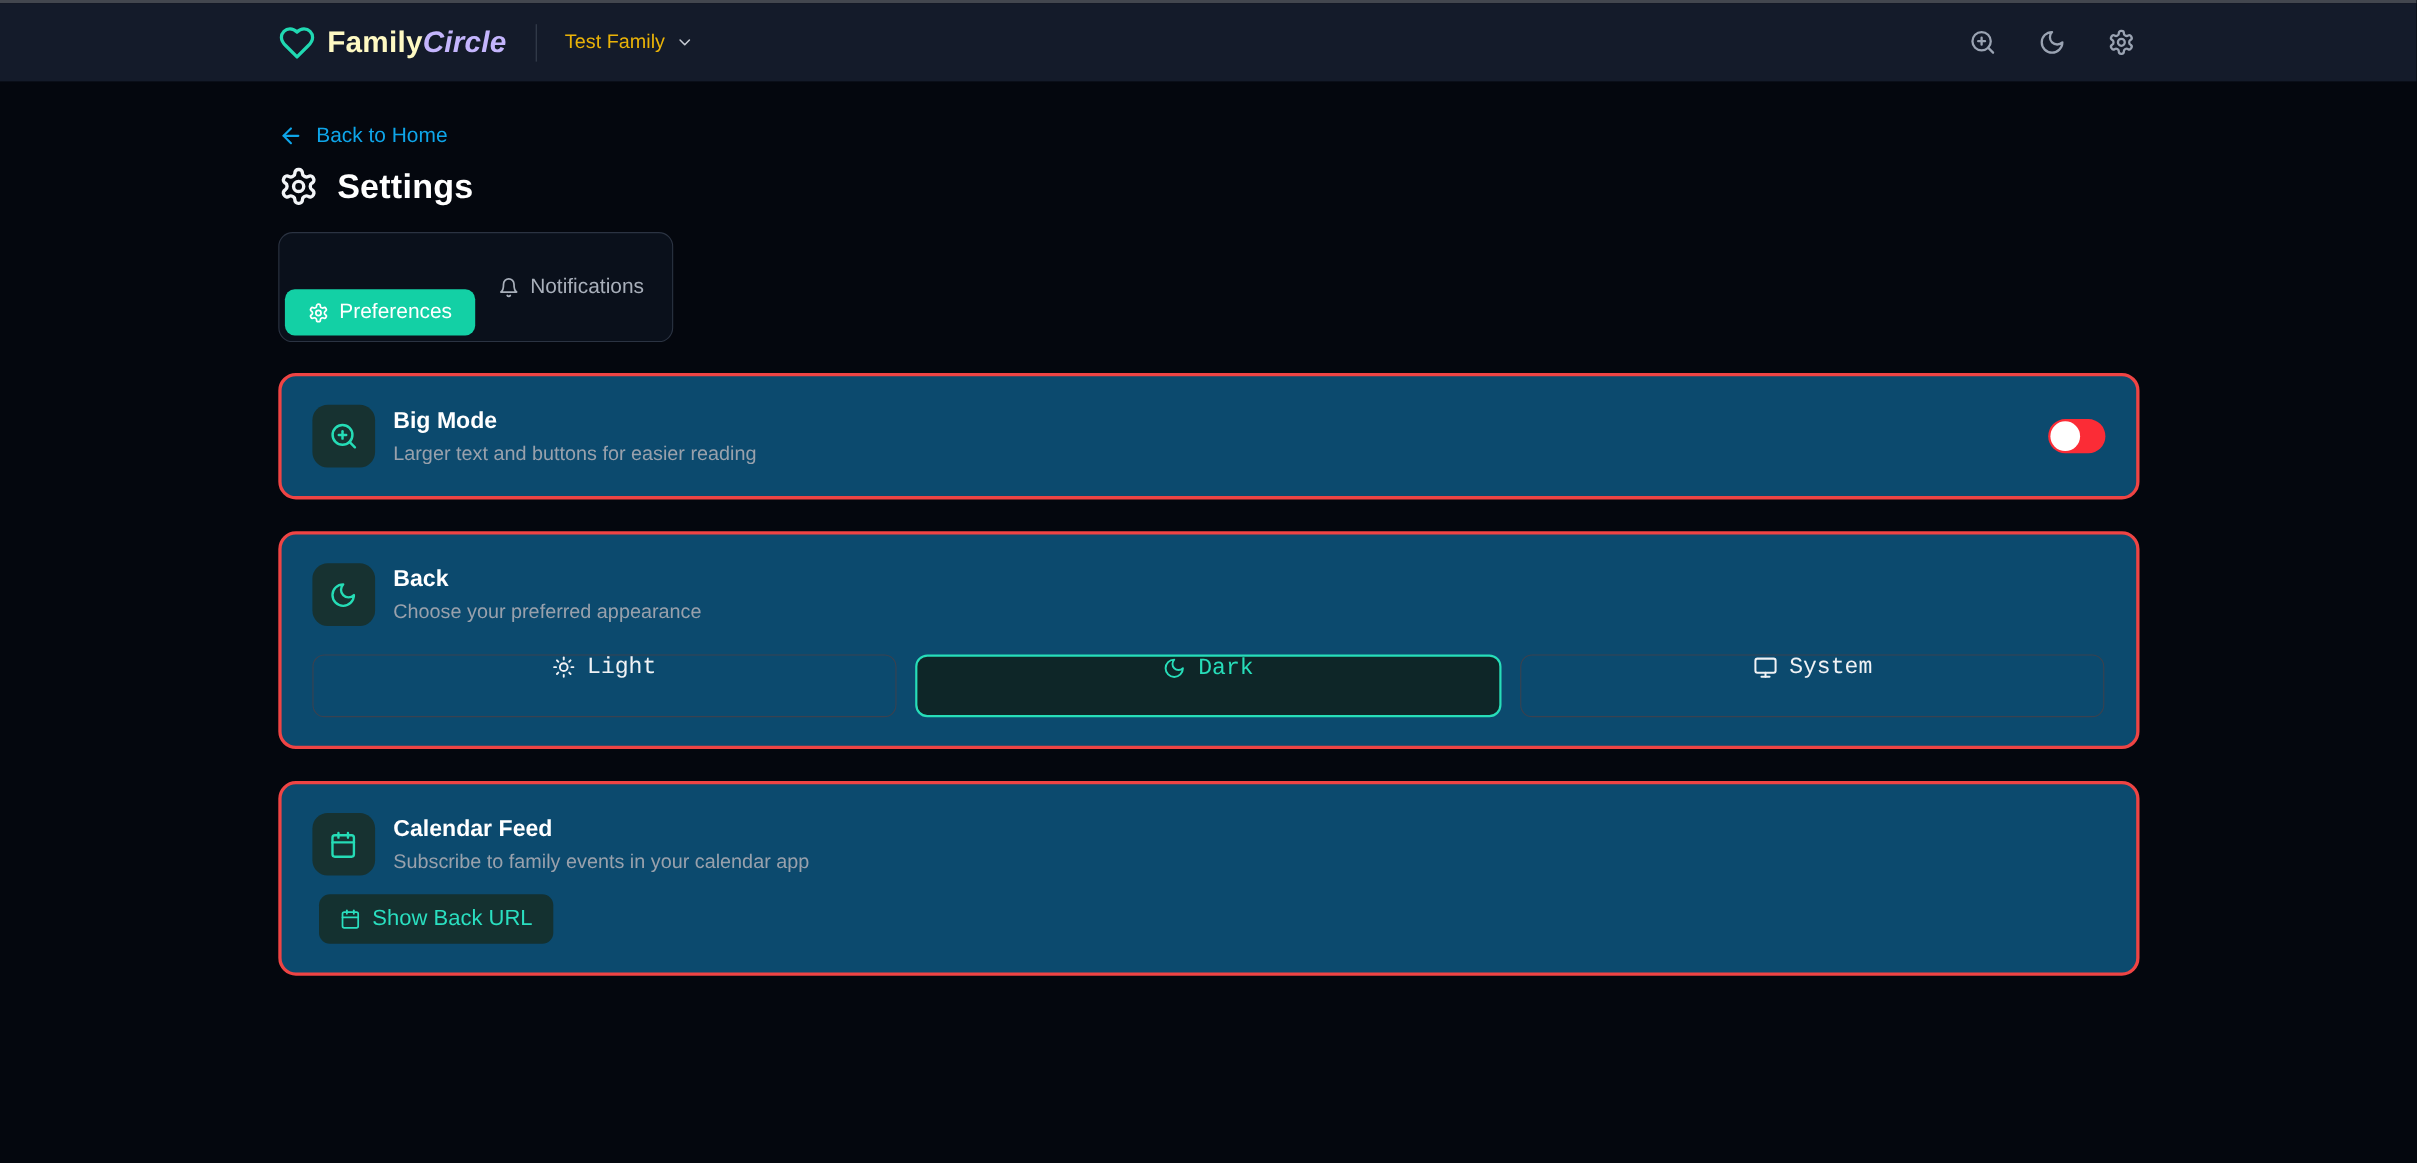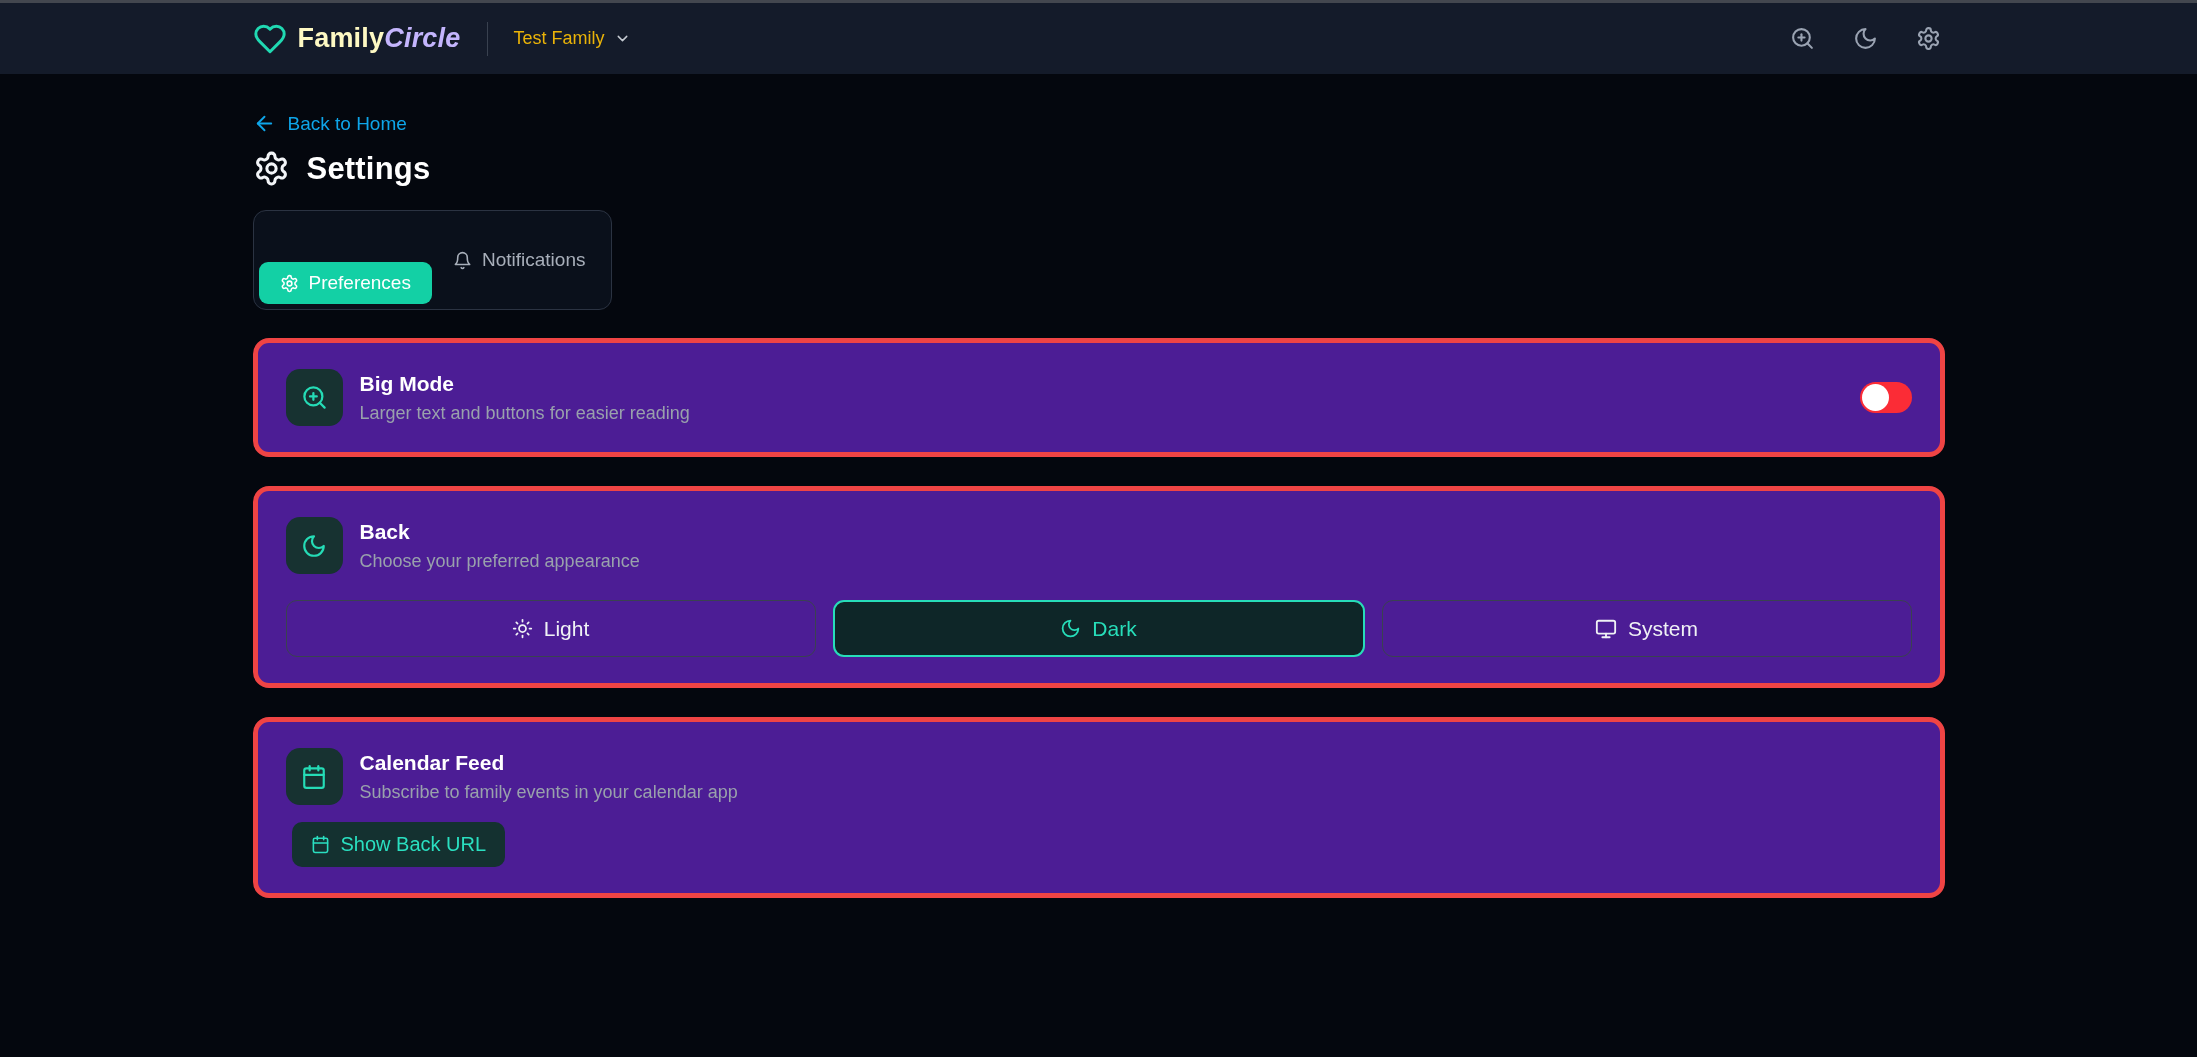--- a/index.html
+++ b/index.html
@@ -73,8 +73,8 @@
 
   .card {
     width: 1692px;
-    background: #4c1d95;
-    border: 5px solid #ef4444;
+    background: #0c4a6e;
+    border: 3px solid #ef4444;
     border-radius: 16px;
     padding: 26px 28px;
   }

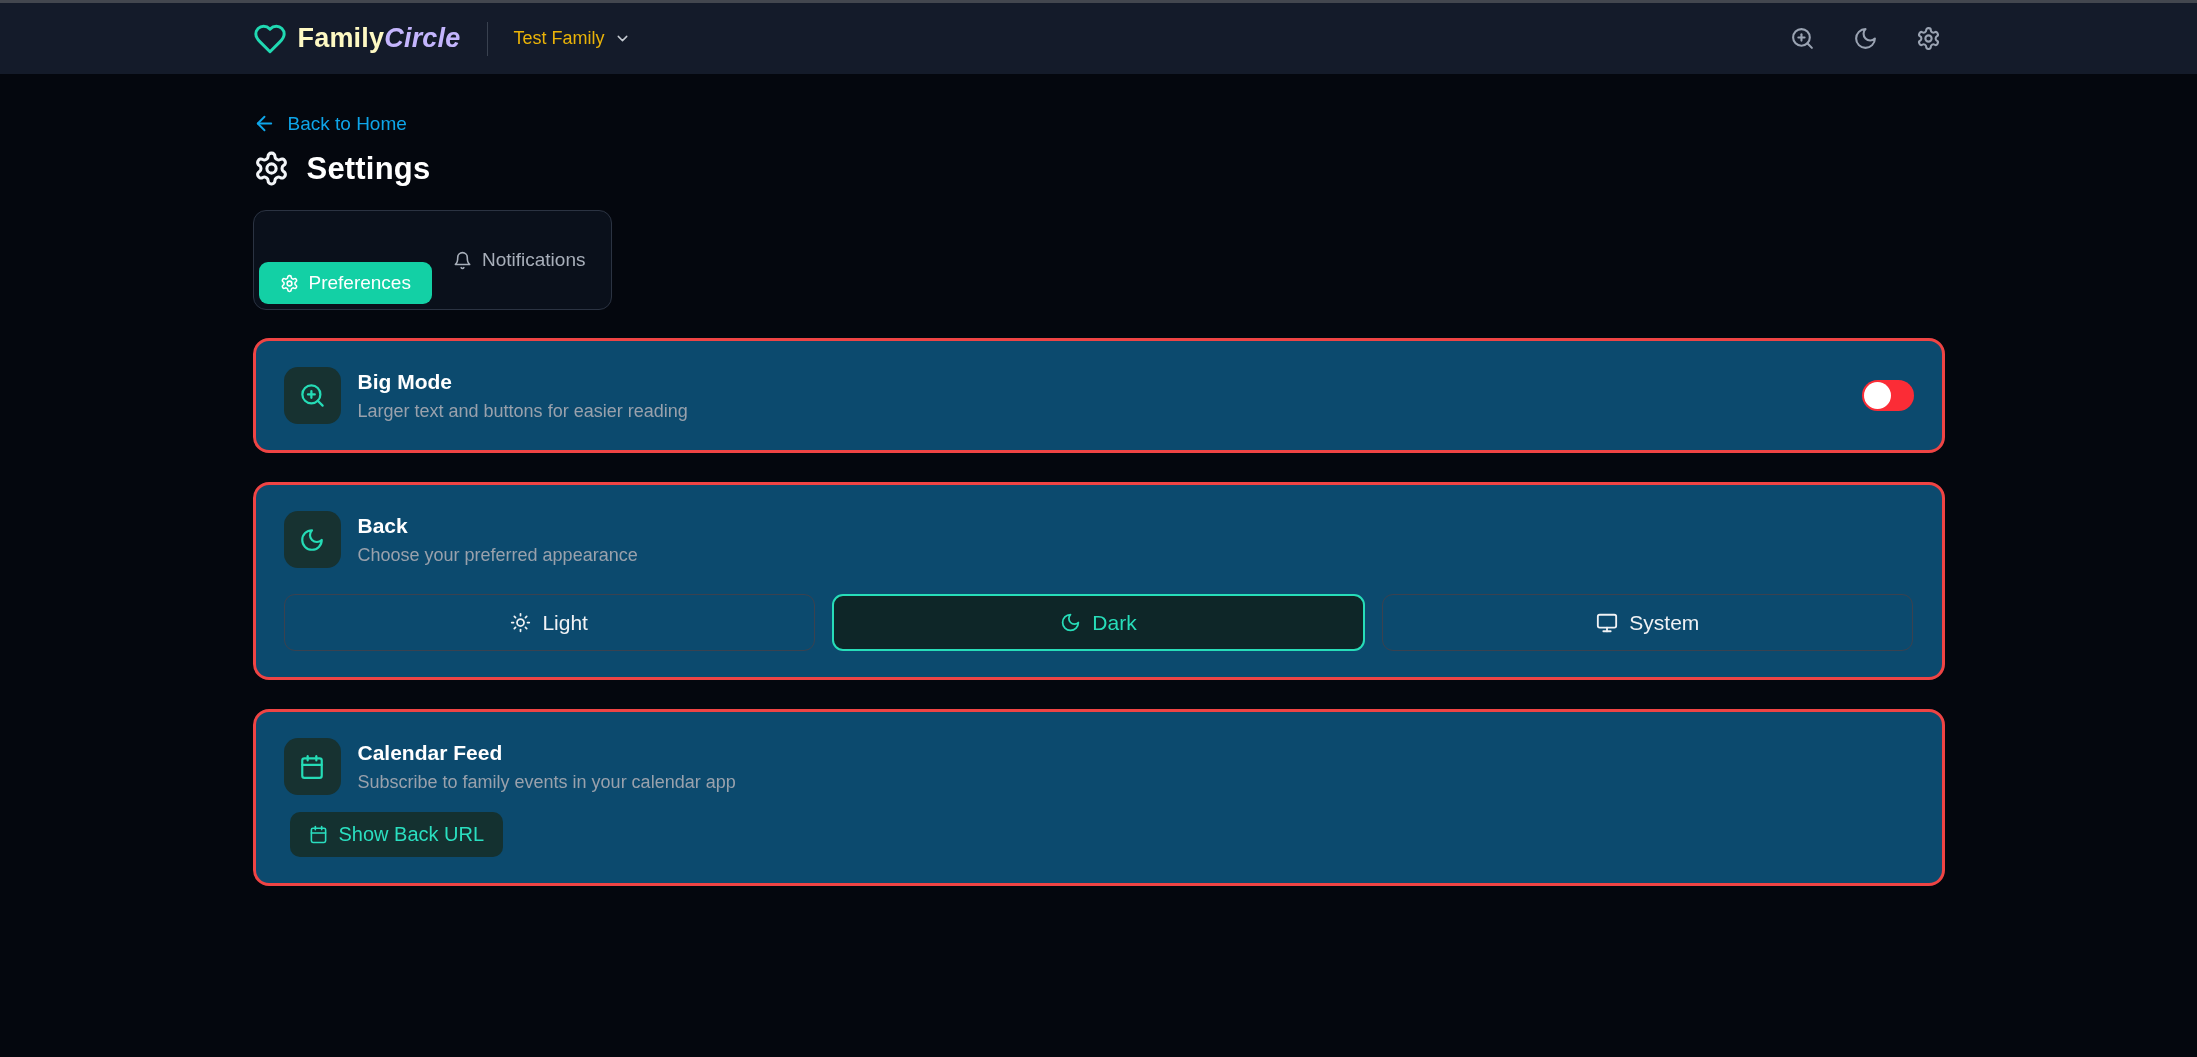--- a/index.html
+++ b/index.html
@@ -111,11 +111,11 @@
   .theme-options { margin-top: 26px; display: flex; gap: 17px; }
   .theme-btn {
     flex: 1; height: 57px;
-    display: flex; align-items: center; justify-content: center; gap: 11px;
+    display: flex; align-items: flex-start; justify-content: center; gap: 11px;
     border-radius: 11px;
     border: 1px solid #3a4250;
     background: transparent;
-    color: #f0f2f5; font-size: 21px; font-family: Liberation Sans, sans-serif;
+    color: #f0f2f5; font-size: 21px; font-family: Liberation Mono, monospace;
     cursor: pointer;
   }
   .theme-btn.selected {

